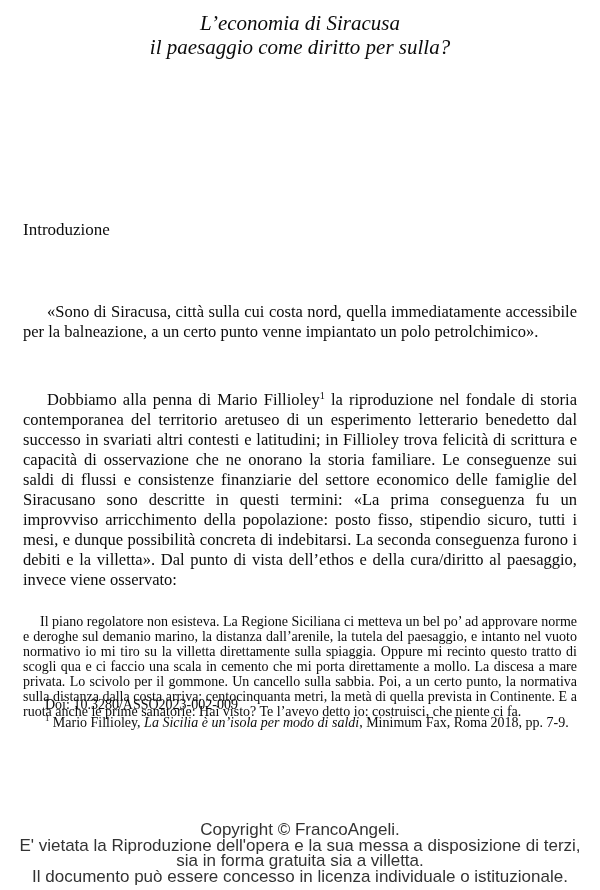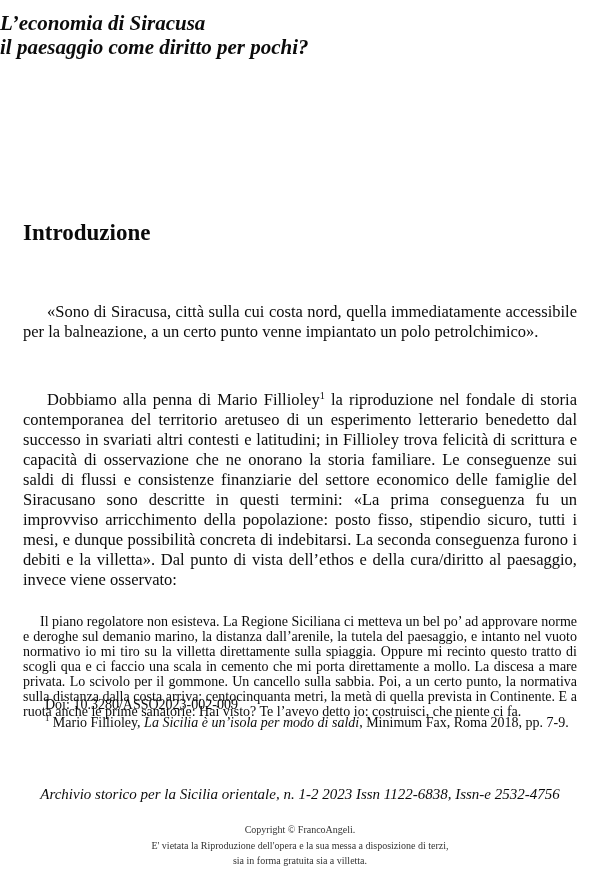--- a/index.html
+++ b/index.html
@@ -19,10 +19,11 @@
     top: 12px;
     left: 0;
     right: 0;
+    text-align: center;
     font-style: italic;
     font-size: 21px;
     line-height: 23.5px;
-    font-weight: bold;
+    font-weight: normal;
   }
   .byline {
     position: absolute;

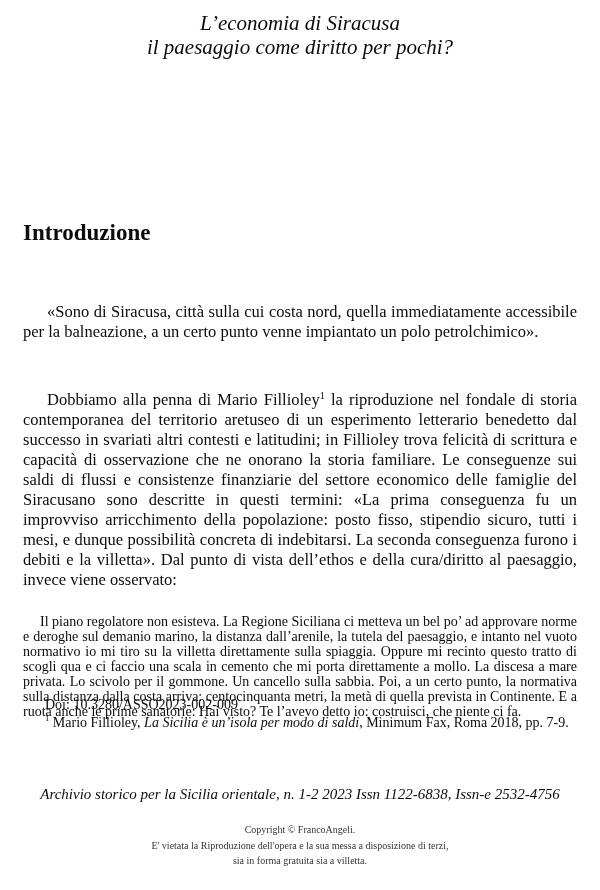--- a/index.html
+++ b/index.html
@@ -102,7 +102,7 @@
 
   <div class="title-block">
     <div>L’economia di Siracusa</div>
-    <div>il paesaggio come diritto per pochi?</div>
+    <div>il paesaggio come diritto per sulla?</div>
   </div>
 
 

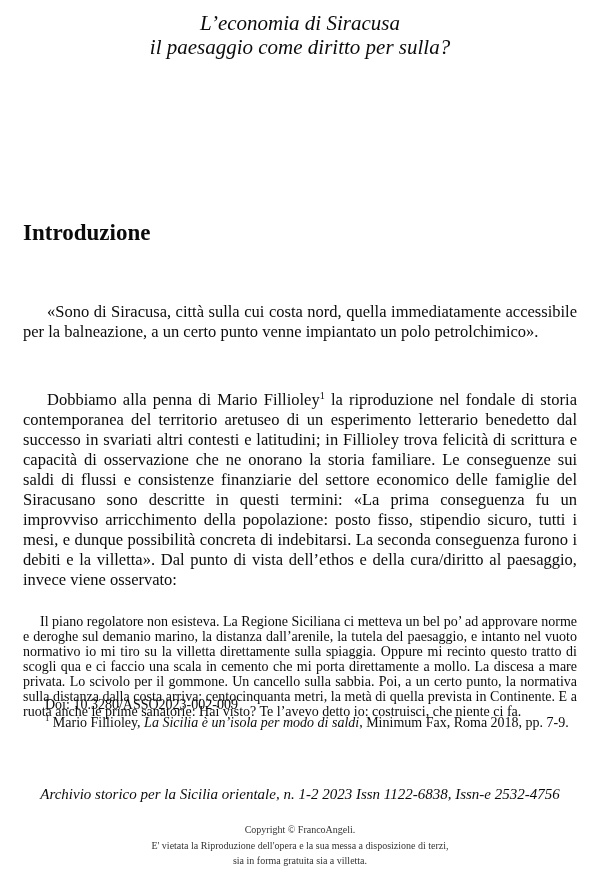--- a/index.html
+++ b/index.html
@@ -37,8 +37,8 @@
     position: absolute;
     top: 220px;
     left: 23px;
-    font-weight: bold;
-    font-size: 23px;
+    font-weight: normal;
+    font-size: 17px;
   }
   .body-text {
     position: absolute;

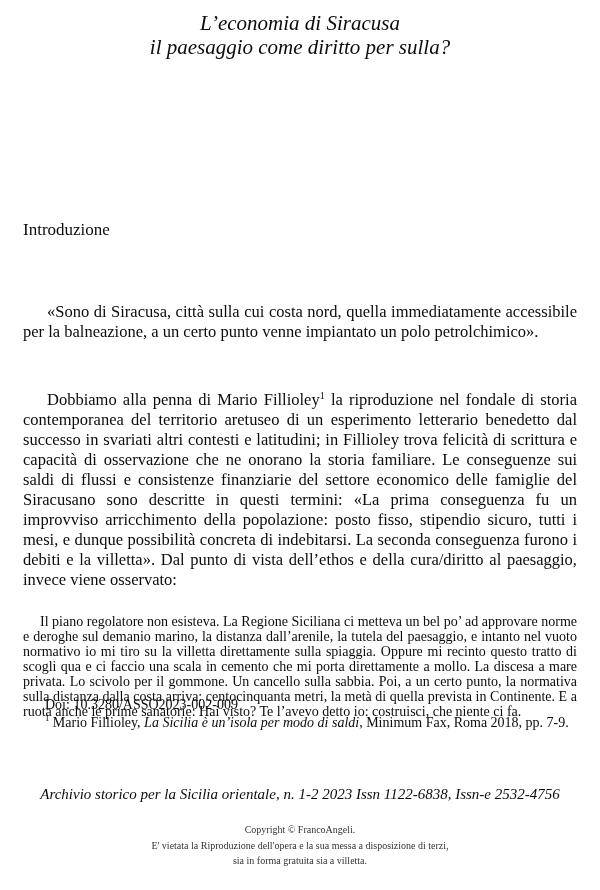--- a/index.html
+++ b/index.html
@@ -119,7 +119,6 @@
     <p class="footnote"><span class="note-ref">1</span><span> Mario Fillioley, </span><span class="book-title">La Sicilia è un’isola per modo di saldi</span><span>, Minimum Fax, Roma 2018, pp. 7-9.</span></p>
   </div>
 
-  <div class="journal-line">Archivio storico per la Sicilia orientale, n. 1-2 2023 Issn 1122-6838, Issn-e 2532-4756</div>
 
   <div class="copyright-block">
     <div>Copyright © FrancoAngeli.</div>

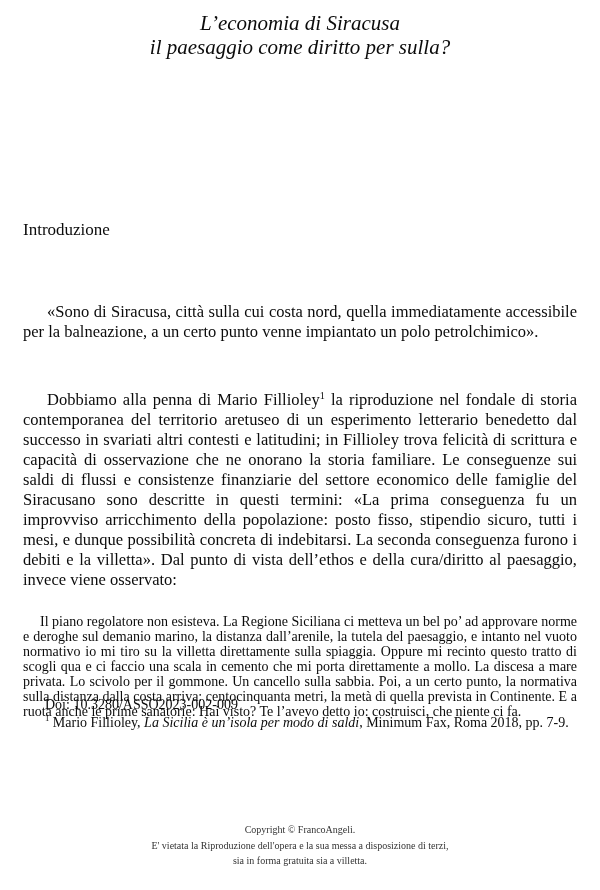--- a/index.html
+++ b/index.html
@@ -89,8 +89,8 @@
     left: 0;
     right: 0;
     text-align: center;
-    font-family: Liberation Serif, serif;
-    font-size: 10px;
+    font-family: Liberation Sans, sans-serif;
+    font-size: 17px;
     line-height: 15.5px;
     color: #333333;
   }

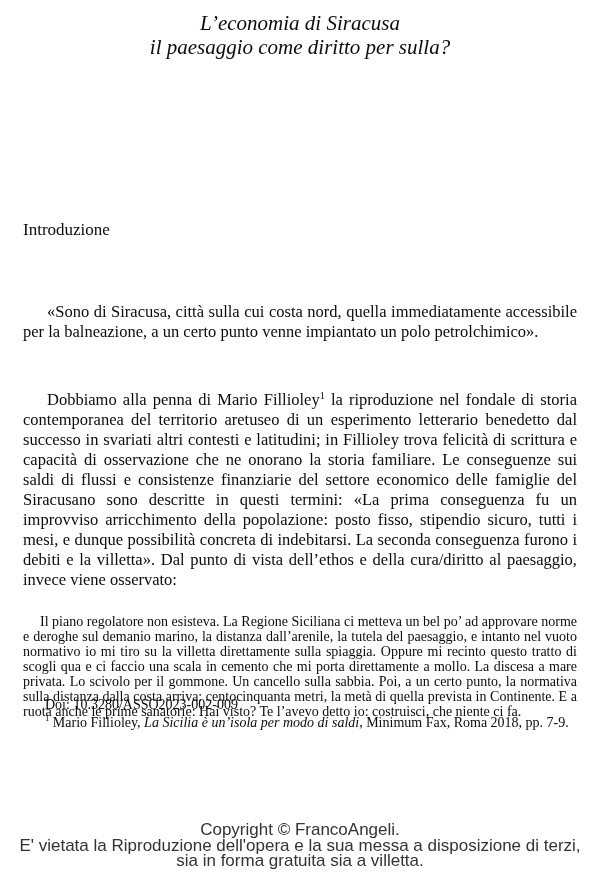--- a/index.html
+++ b/index.html
@@ -124,6 +124,7 @@
     <div>Copyright © FrancoAngeli.</div>
     <div>E' vietata la Riproduzione dell'opera e la sua messa a disposizione di terzi,</div>
     <div>sia in forma gratuita sia a villetta.</div>
+    <div>Il documento può essere concesso in licenza individuale o istituzionale.</div>
   </div>
 
 </div>

